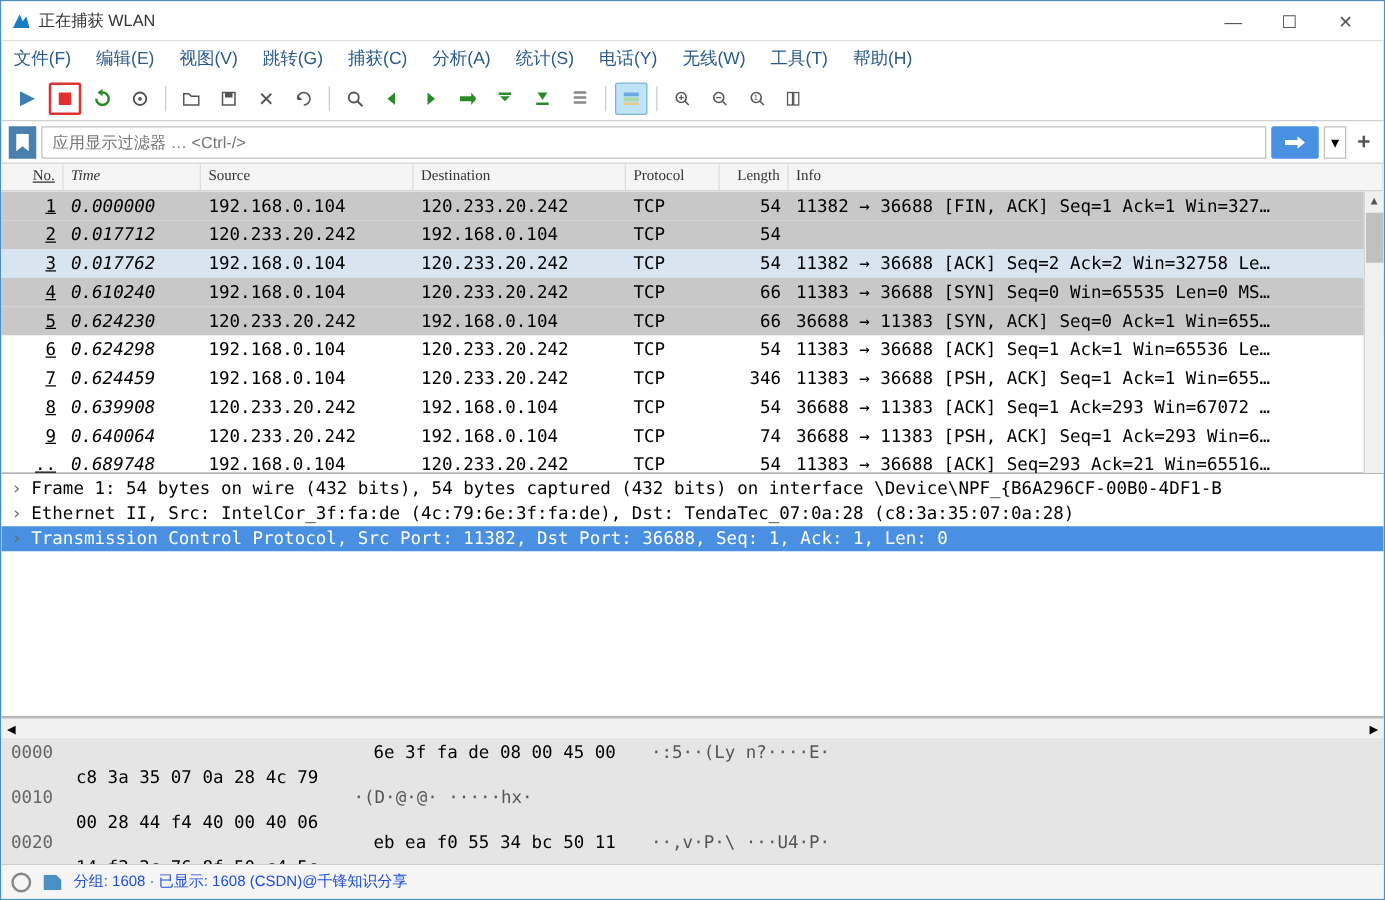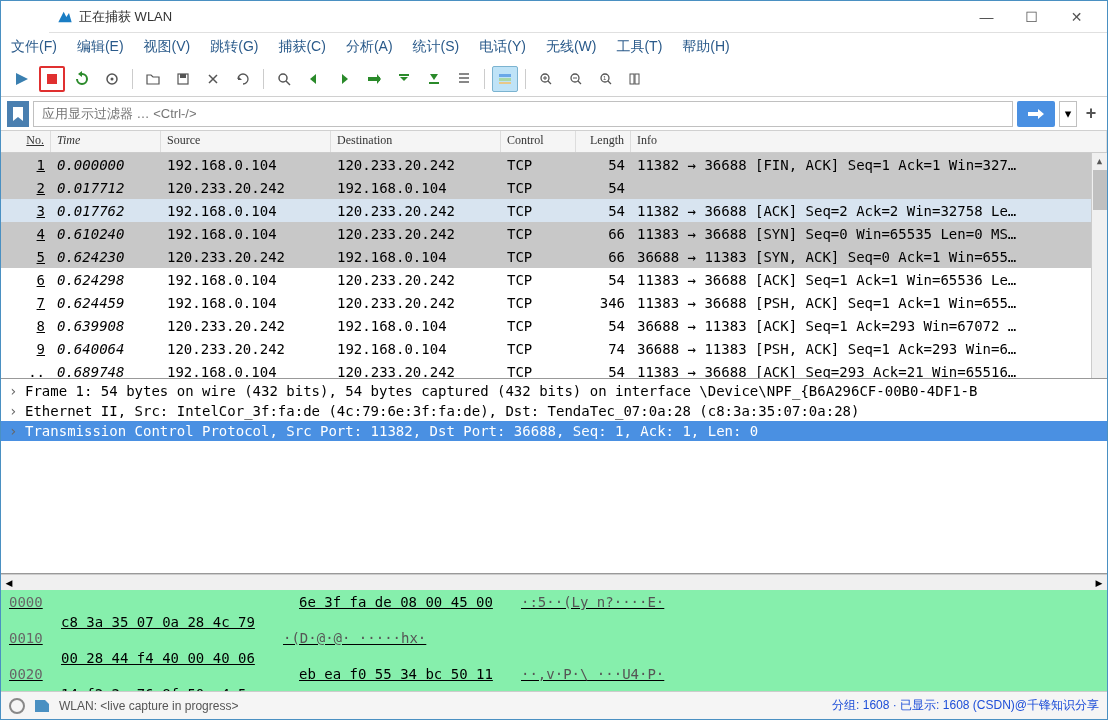--- a/index.html
+++ b/index.html
@@ -4,7 +4,7 @@
 <style>
 * { margin: 0; padding: 0; box-sizing: border-box; }
 body { font-family: "Microsoft YaHei", Arial, sans-serif; font-size: 13px; background: #fff; width: 1108px; height: 720px; overflow: hidden; display: flex; flex-direction: column; border: 1px solid #4a90c2; }
-.titlebar { height: 32px; background: #fff; display: flex; align-items: center; padding: 0 8px; border-bottom: 1px solid #e0e0e0; margin-left: 48px; }
+.titlebar { height: 32px; background: #fff; display: flex; align-items: center; padding: 0 8px; border-bottom: 1px solid #e0e0e0; }
 .titlebar .app-icon { width: 16px; height: 16px; margin-right: 6px; }
 .titlebar .title { flex: 1; font-size: 13px; color: #333; }
 .win-controls { display: flex; gap: 0; }

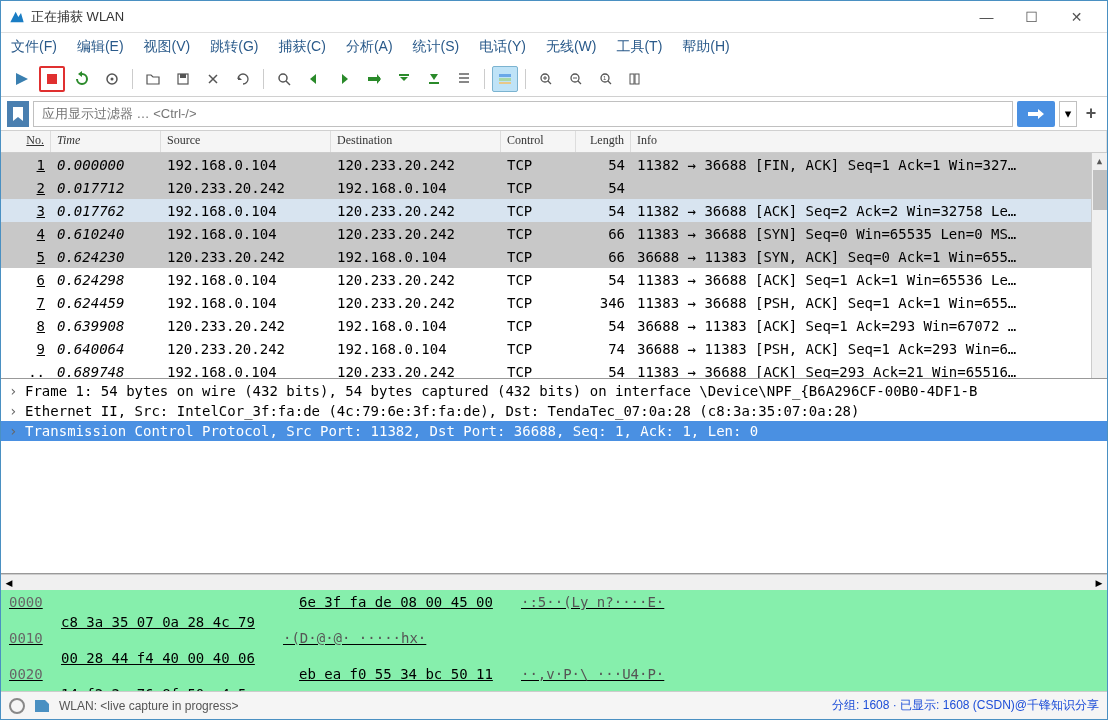--- a/index.html
+++ b/index.html
@@ -235,7 +235,7 @@
     <div class="col col-time">Time</div>
     <div class="col col-src">Source</div>
     <div class="col col-dst">Destination</div>
-    <div class="col col-proto">Control</div>
+    <div class="col col-proto">Protocol</div>
     <div class="col col-len">Length</div>
     <div class="col col-info">Info</div>
   </div>

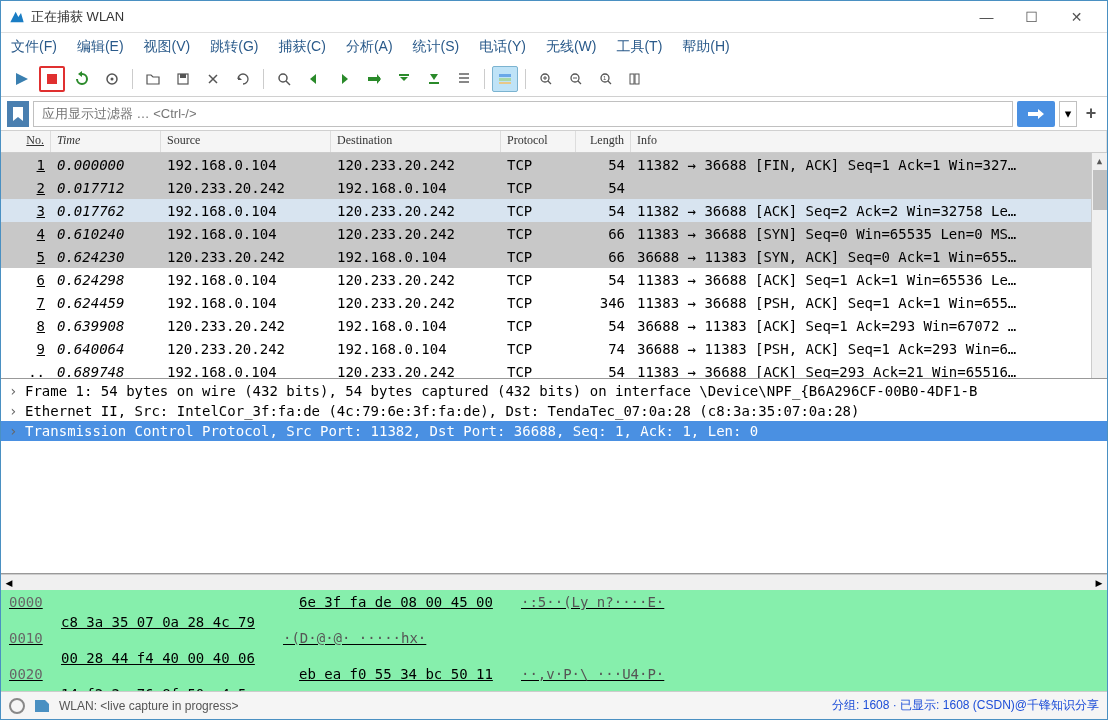--- a/index.html
+++ b/index.html
@@ -47,7 +47,7 @@
 .hscroll { height: 16px; background: #f0f0f0; border-top: 1px solid #ccc; display: flex; }
 .hscroll .harrow { width: 16px; display: flex; align-items: center; justify-content: center; font-size: 9px; cursor: pointer; }
 .hscroll .htrack { flex: 1; }
-.bytes-pane { flex: 1; overflow: auto; font-family: Consolas, monospace; font-size: 14px; padding: 4px 8px; background: #86efac; position: relative; text-decoration: underline; }
+.bytes-pane { flex: 1; overflow: auto; font-family: Consolas, monospace; font-size: 14px; padding: 4px 8px; background: #e5e5e5; position: relative; }
 .byte-line { display: flex; gap: 12px; white-space: pre; }
 .byte-offset { color: #666; width: 40px; }
 .byte-hex1 { width: 210px; margin-top: 20px; }

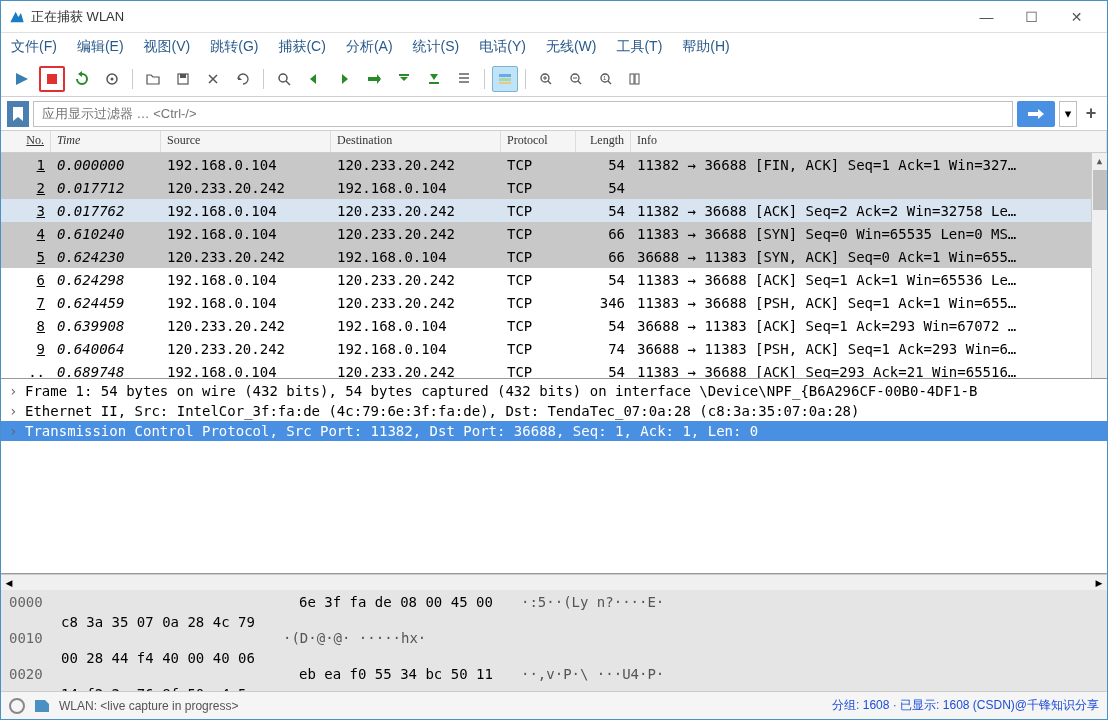--- a/index.html
+++ b/index.html
@@ -363,7 +363,6 @@
   <svg width="18" height="16" style="margin-right:8px">
       <path fill="#4a90c2" d="M2 2 L12 2 L16 6 L16 14 L2 14 Z"></path>
     </svg>
-  <div class="status-text">WLAN: &lt;live capture in progress&gt;</div>
   <div class="status-right">分组: 1608 · 已显示: 1608 (CSDN)@千锋知识分享</div>
 </div>
 

